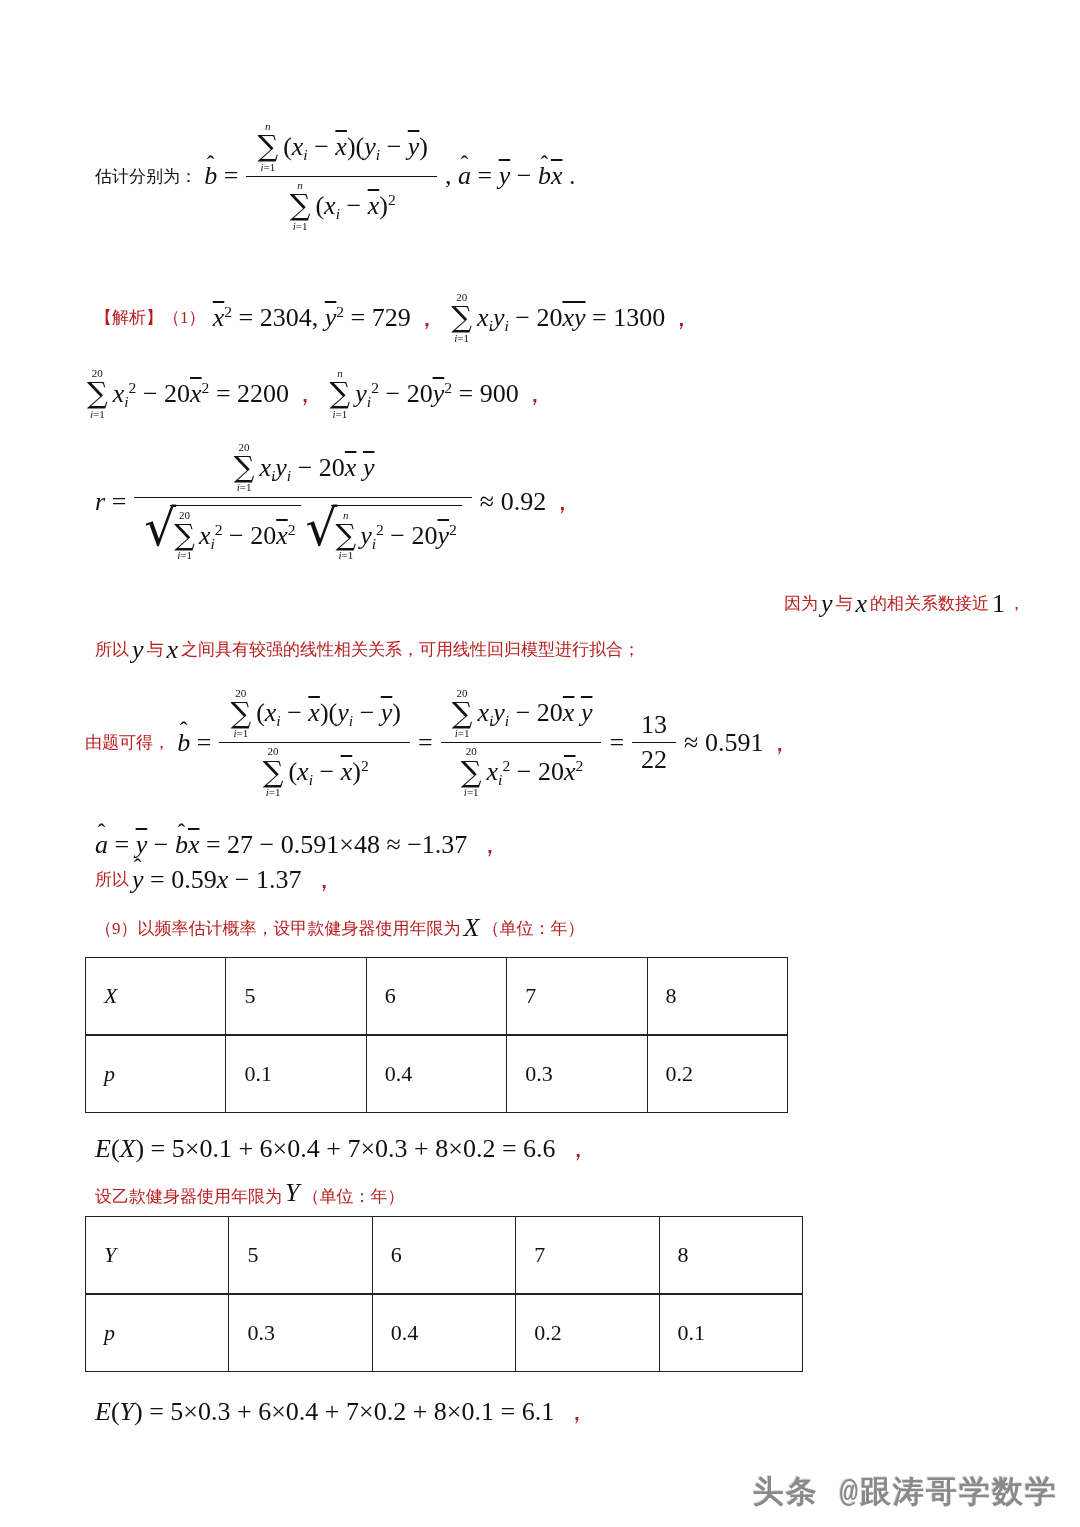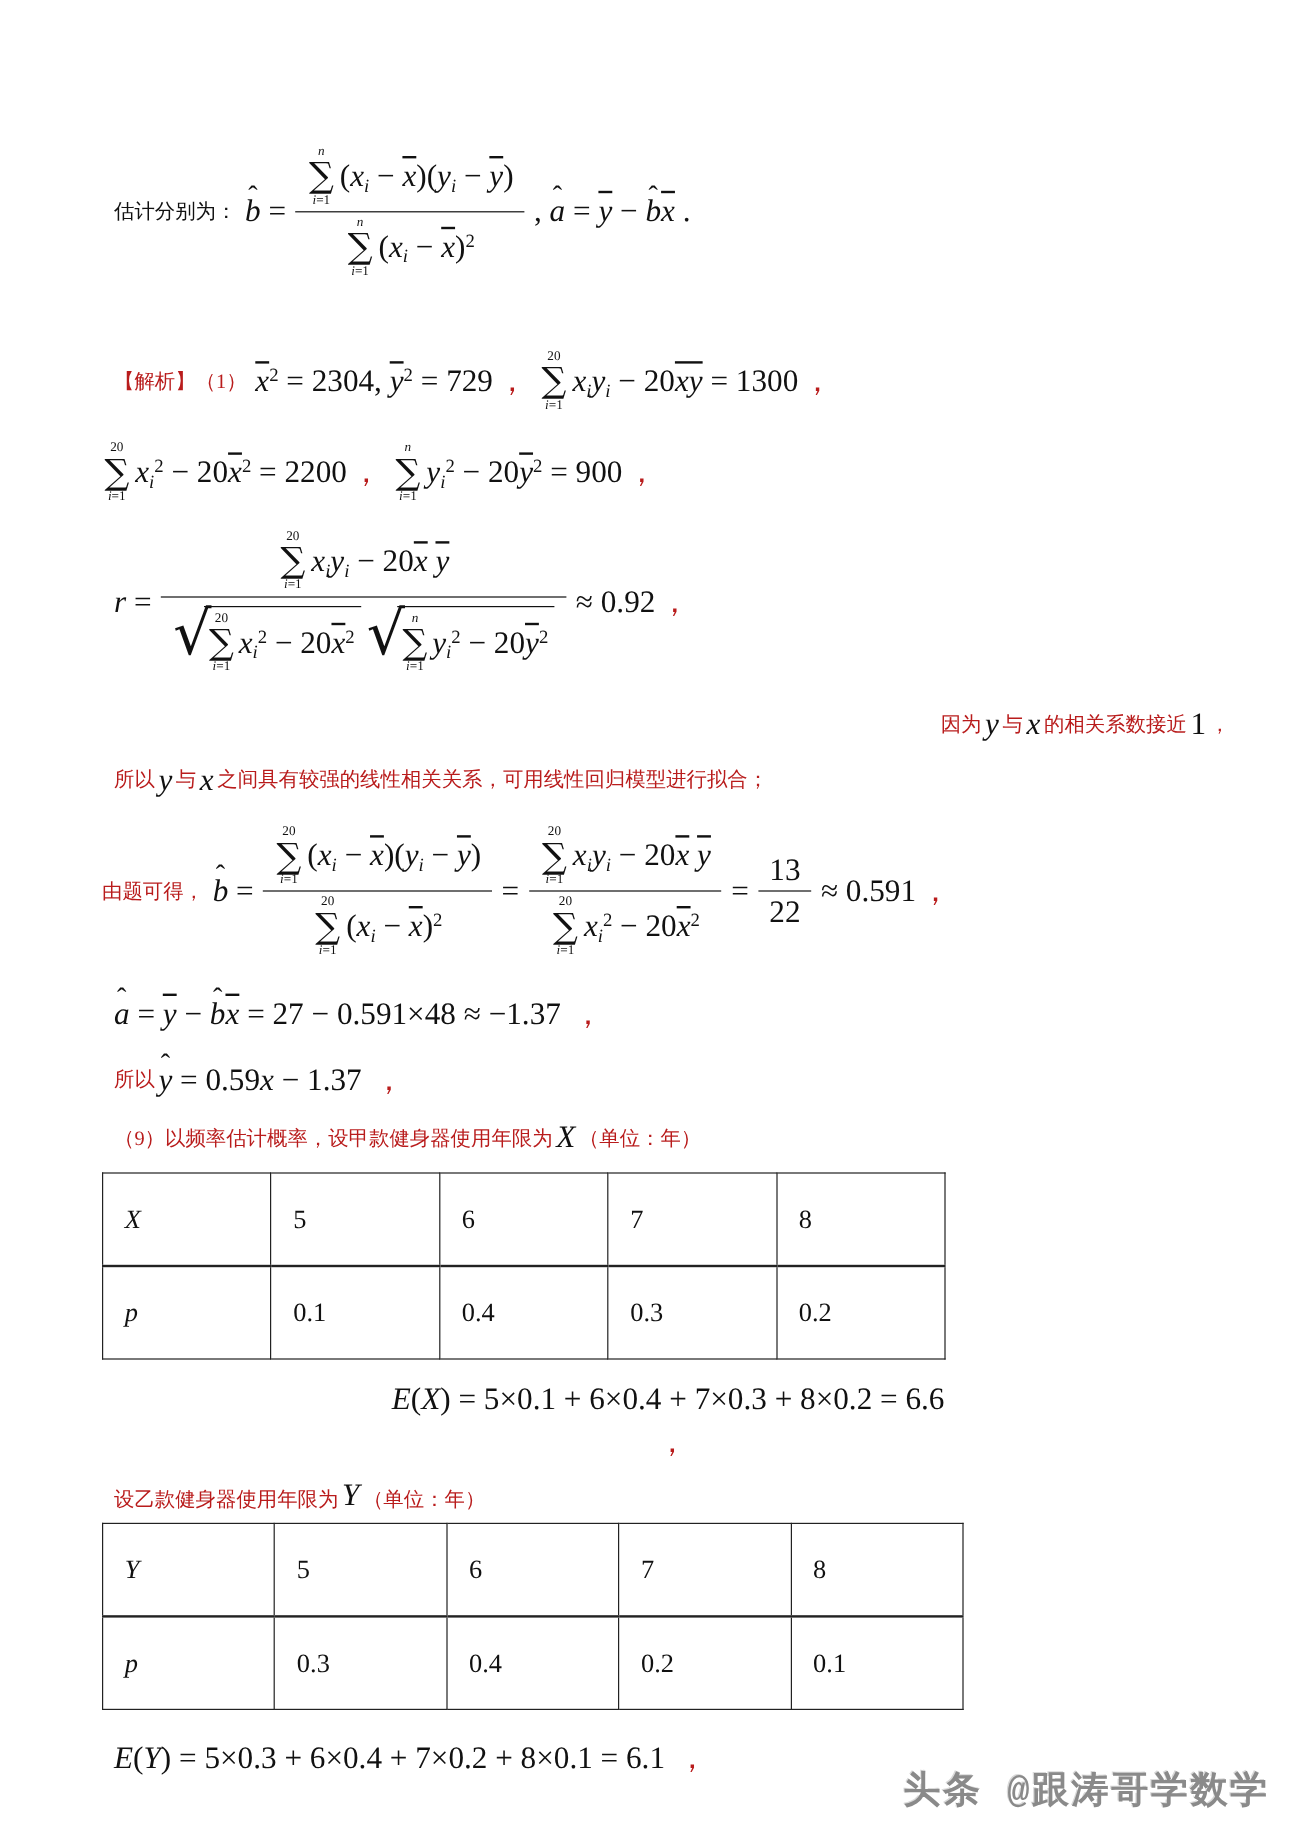--- a/index.html
+++ b/index.html
@@ -41,7 +41,7 @@
   
   .b1{margin-bottom:56px;} .b2{margin-bottom:22px;} .b3{margin-bottom:18px;}
   .b4{margin-bottom:24px;} .b5{margin-bottom:16px;justify-content:flex-end;} .b6{margin-bottom:20px;}
-  .b7{margin-bottom:26px;} .b8{margin-bottom:20px;} .b9{margin-bottom:16px;}
+  .b7{margin-bottom:26px;} .b8{} .b9{margin-bottom:16px;}
   .b10{margin-bottom:14px;} .bt1{margin-bottom:18px;} .b11{margin-bottom:12px;flex-direction:column;}
   .b12{margin-bottom:8px;align-items:flex-end;} .bt2{margin-bottom:22px;}
   .watermark{position:absolute;right:22px;bottom:14px;font-size:31px;font-weight:700;

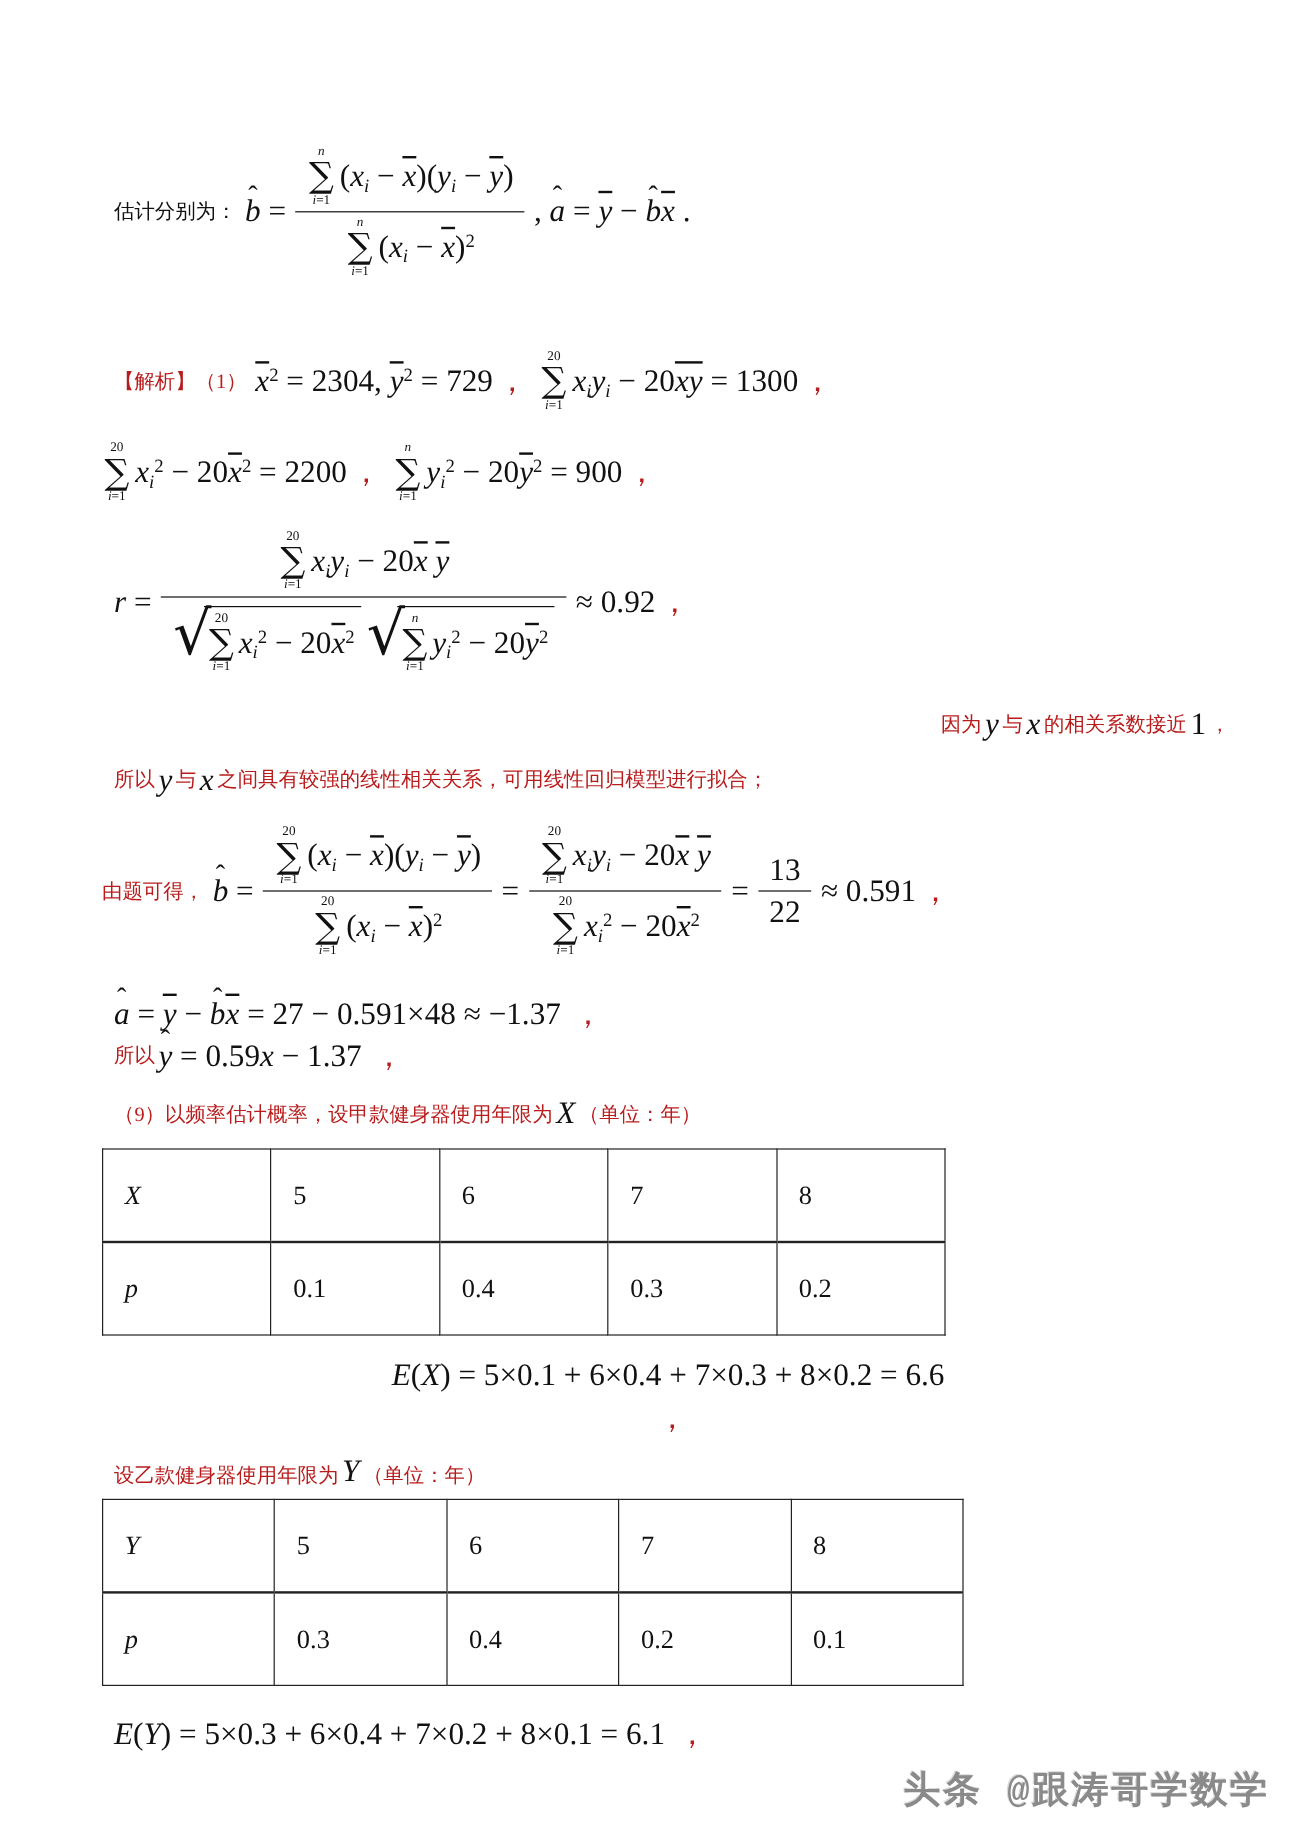--- a/index.html
+++ b/index.html
@@ -42,7 +42,7 @@
   .b1{margin-bottom:56px;} .b2{margin-bottom:22px;} .b3{margin-bottom:18px;}
   .b4{margin-bottom:24px;} .b5{margin-bottom:16px;justify-content:flex-end;} .b6{margin-bottom:20px;}
   .b7{margin-bottom:26px;} .b8{} .b9{margin-bottom:16px;}
-  .b10{margin-bottom:14px;} .bt1{margin-bottom:18px;} .b11{margin-bottom:12px;flex-direction:column;}
+  .b10{margin-bottom:14px;} .bt1{margin-bottom:18px;} .b11{margin-bottom:12px;}
   .b12{margin-bottom:8px;align-items:flex-end;} .bt2{margin-bottom:22px;}
   .watermark{position:absolute;right:22px;bottom:14px;font-size:31px;font-weight:700;
              letter-spacing:2px;color:#8a8a8a;font-family:Liberation Mono, monospace;

